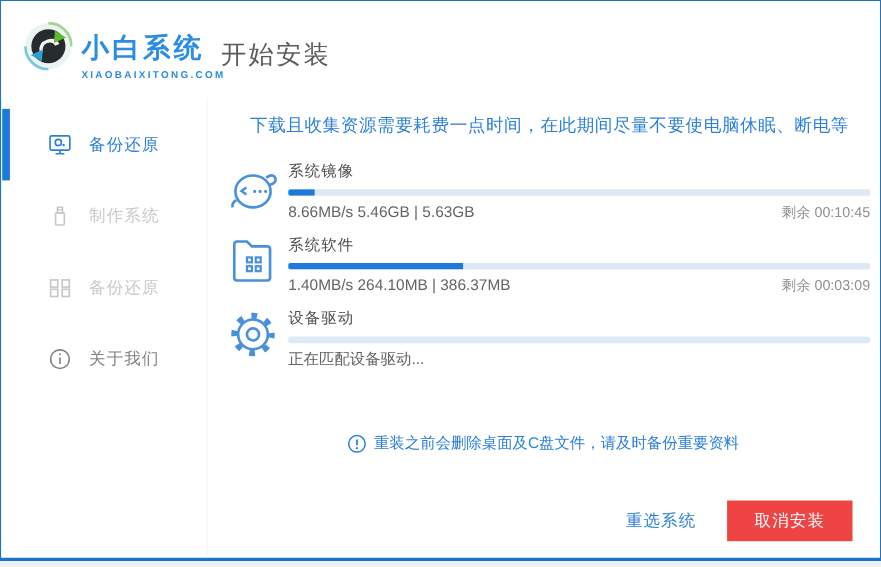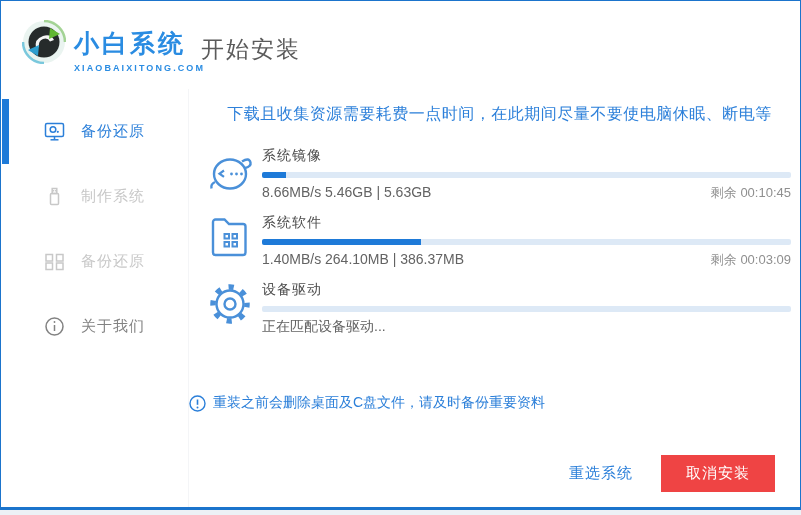--- a/index.html
+++ b/index.html
@@ -50,7 +50,7 @@
   .t-remaining { font-size:13px; color:#8f8f8f; }
 
   
-  .warn-note { position:absolute; left:0; right:0; top:305px; display:flex; justify-content:flex-start;
+  .warn-note { position:absolute; left:0; right:0; top:305px; display:flex; justify-content:center;
                align-items:center; gap:7px; font-size:14px; color:#2b7fd9; }
 
   

